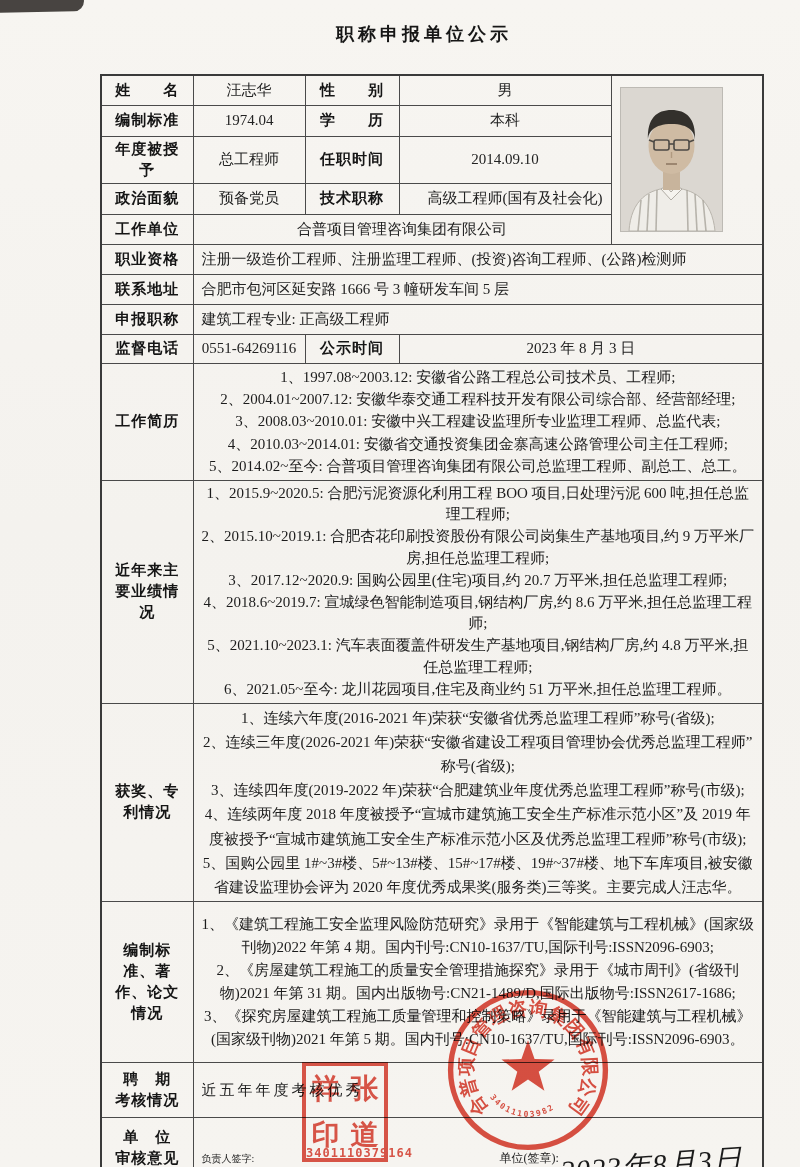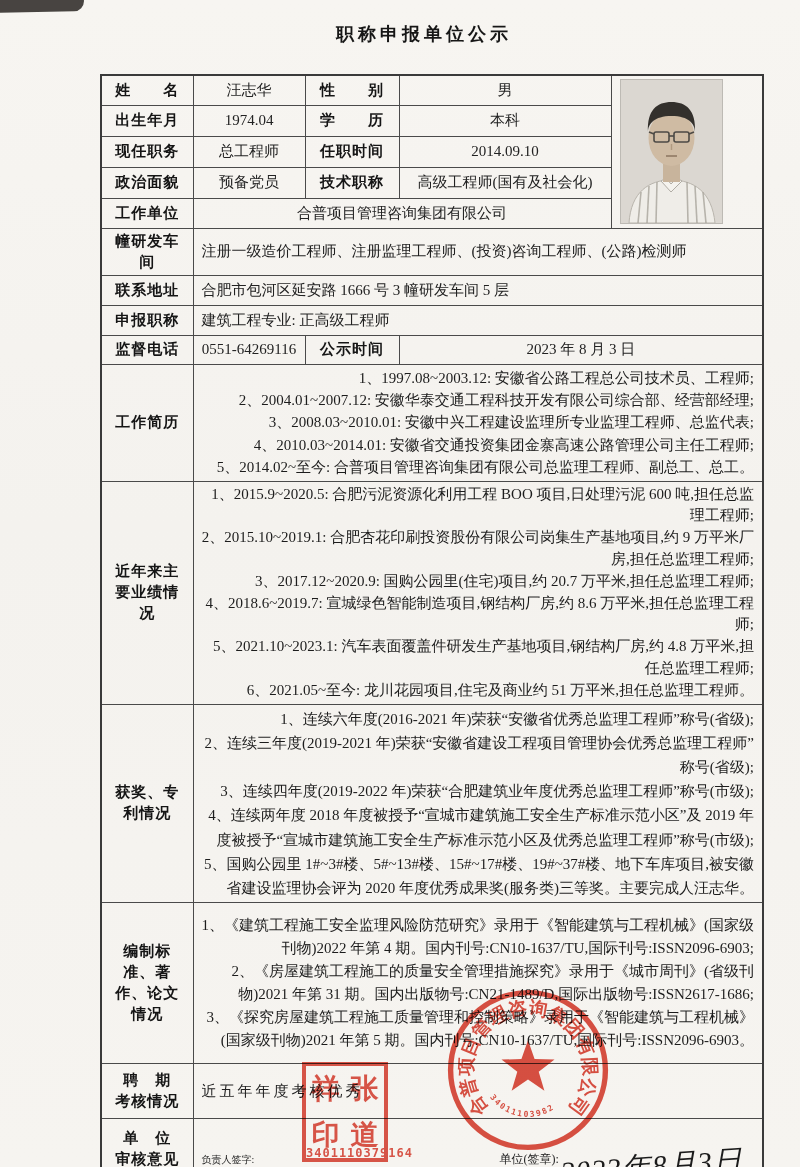--- a/index.html
+++ b/index.html
@@ -141,7 +141,7 @@
       </td>
     </tr>
     <tr style="height:31px">
-      <td class="lbl">出生年月</td>
+      <td class="lbl">编制标准</td>
       <td class="val">1974.04</td>
       <td class="lbl">学　　历</td>
       <td class="val">本科</td>

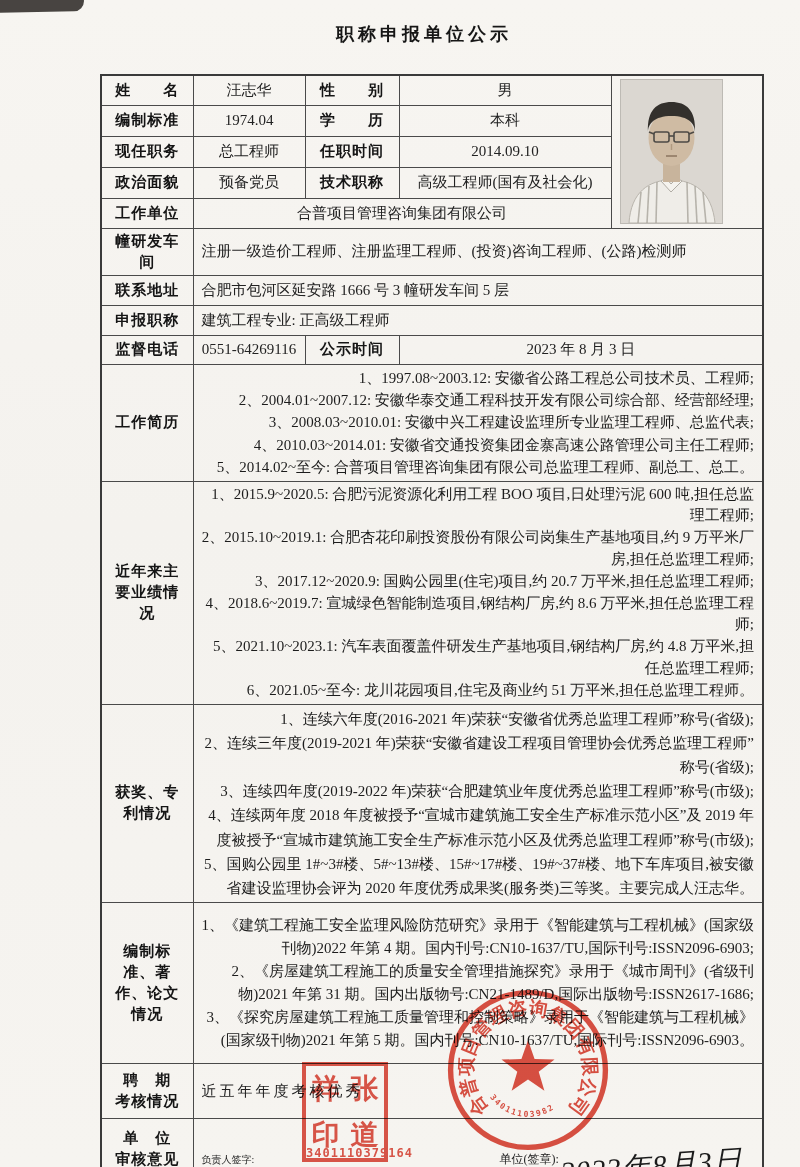--- a/index.html
+++ b/index.html
@@ -147,7 +147,7 @@
       <td class="val">本科</td>
     </tr>
     <tr style="height:31px">
-      <td class="lbl">现任职务</td>
+      <td class="lbl">年度被授予</td>
       <td class="val">总工程师</td>
       <td class="lbl">任职时间</td>
       <td class="val">2014.09.10</td>

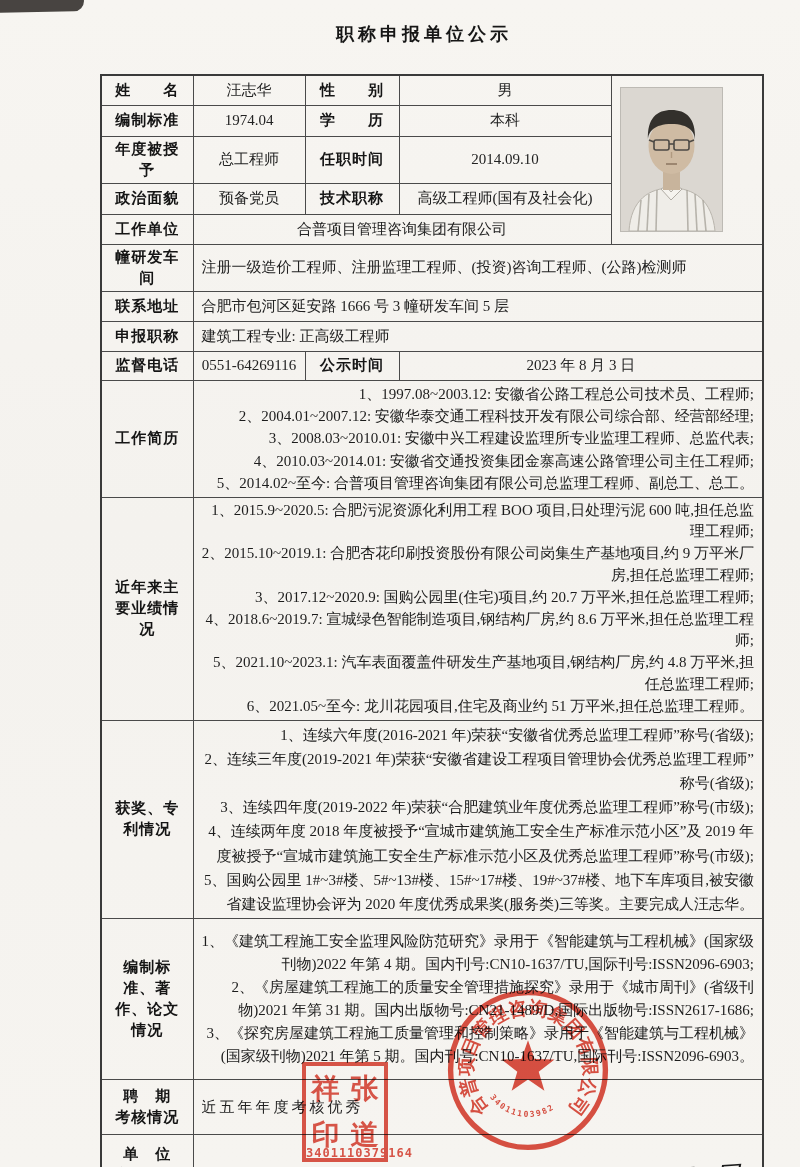--- a/index.html
+++ b/index.html
@@ -39,7 +39,7 @@
   }
   td.val{text-align:center;color:#222;margin-top:35px;}
   td.val-left{text-align:left;color:#222;}
-  td.small{font-size:13.5px;letter-spacing:0;}
+  td.small{font-size:13.5px;letter-spacing:0;text-align:right;}
   td.block{vertical-align:top;padding:5px 8px 4px 9px;text-align:right;}
   .line{margin:0 0 0 0;}
   .resume-line{line-height:22.4px;}

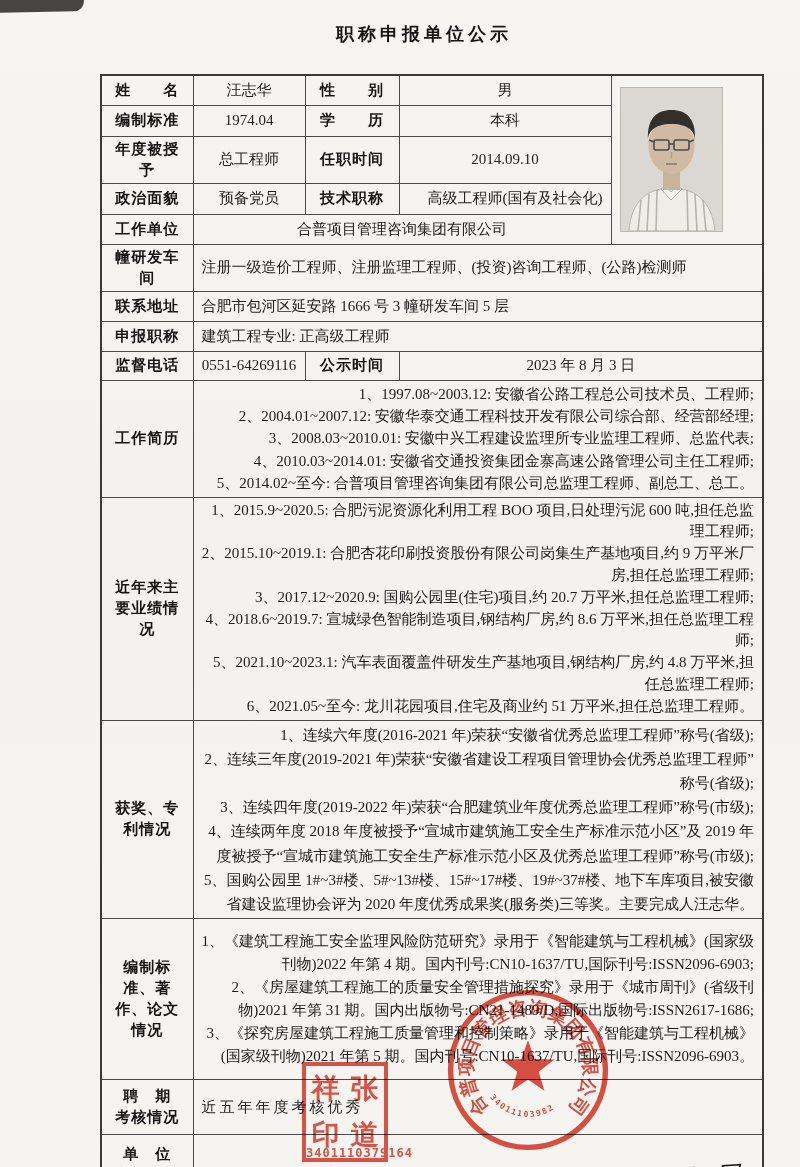--- a/index.html
+++ b/index.html
@@ -163,7 +163,7 @@
       <td class="val" colspan="3">合普项目管理咨询集团有限公司</td>
     </tr>
     <tr style="height:30px">
-      <td class="lbl">幢研发车间</td>
+      <td class="lbl">职业资格</td>
       <td class="val-left" colspan="4">注册一级造价工程师、注册监理工程师、(投资)咨询工程师、(公路)检测师</td>
     </tr>
     <tr style="height:30px">

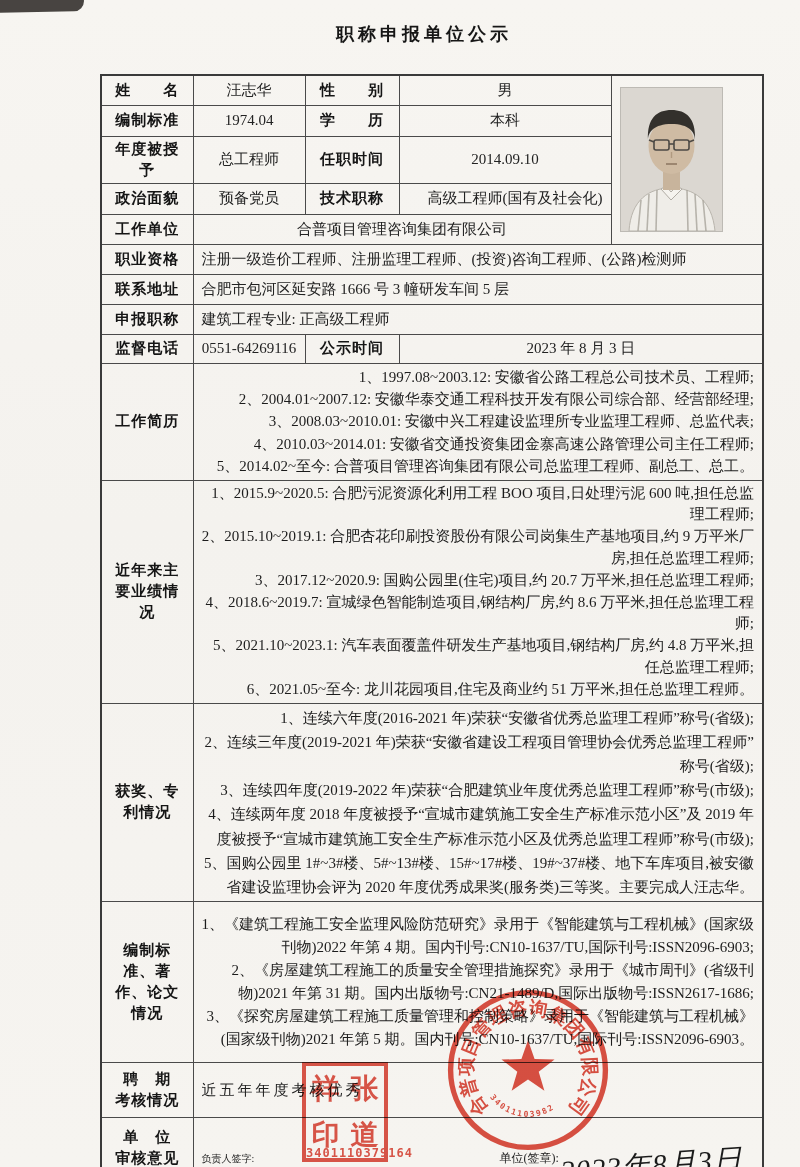--- a/index.html
+++ b/index.html
@@ -40,7 +40,7 @@
   td.val{text-align:center;color:#222;margin-top:35px;}
   td.val-left{text-align:left;color:#222;}
   td.small{font-size:13.5px;letter-spacing:0;text-align:right;}
-  td.block{vertical-align:top;padding:5px 8px 4px 9px;text-align:right;}
+  td.block{vertical-align:top;padding:5px 8px 4px 9px;text-align:center;}
   .line{margin:0 0 0 0;}
   .resume-line{line-height:22.4px;}
   .ach-line{line-height:21.8px;}

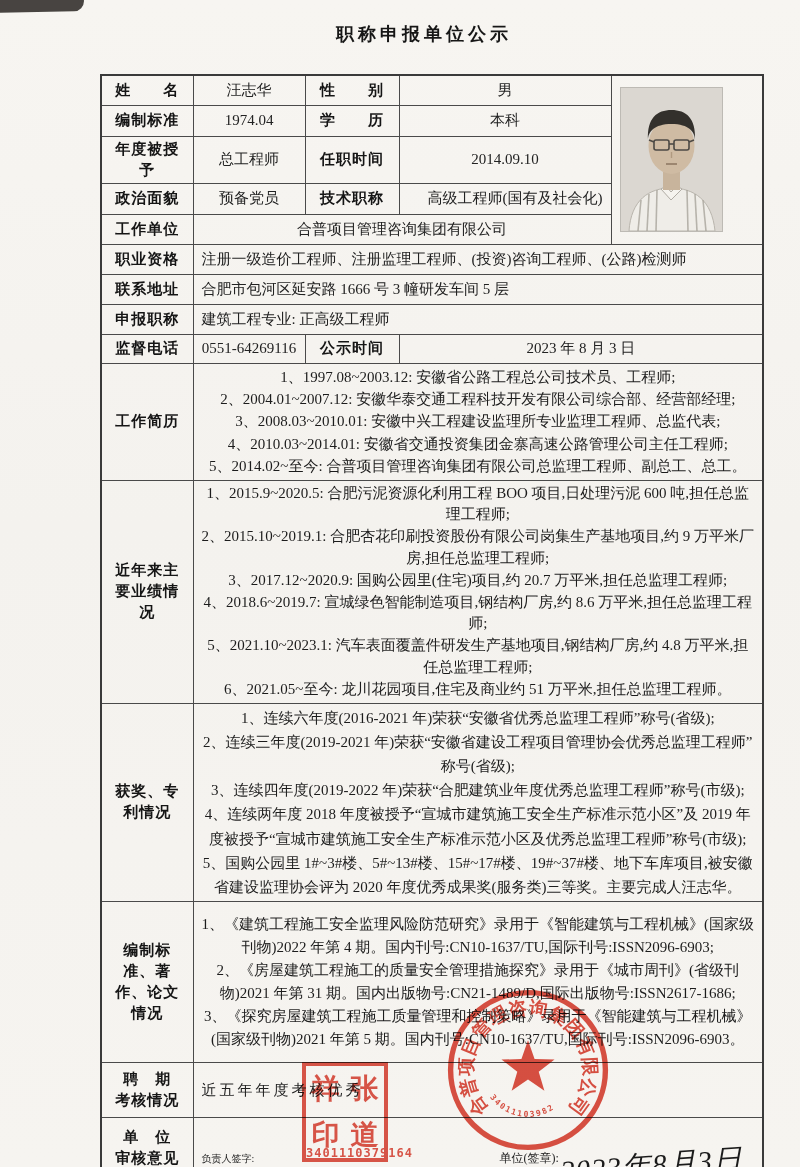--- a/index.html
+++ b/index.html
@@ -205,7 +205,7 @@
       <td class="lbl">获奖、专利情况</td>
       <td class="block" colspan="4">
         <div class="line awd-line">1、连续六年度(2016-2021 年)荣获“安徽省优秀总监理工程师”称号(省级);</div>
-        <div class="line awd-line">2、连续三年度(2019-2021 年)荣获“安徽省建设工程项目管理协会优秀总监理工程师”称号(省级);</div>
+        <div class="line awd-line">2、连续三年度(2026-2021 年)荣获“安徽省建设工程项目管理协会优秀总监理工程师”称号(省级);</div>
         <div class="line awd-line">3、连续四年度(2019-2022 年)荣获“合肥建筑业年度优秀总监理工程师”称号(市级);</div>
         <div class="line awd-line">4、连续两年度 2018 年度被授予“宣城市建筑施工安全生产标准示范小区”及 2019 年度被授予“宣城市建筑施工安全生产标准示范小区及优秀总监理工程师”称号(市级);</div>
         <div class="line awd-line">5、国购公园里 1#~3#楼、5#~13#楼、15#~17#楼、19#~37#楼、地下车库项目,被安徽省建设监理协会评为 2020 年度优秀成果奖(服务类)三等奖。主要完成人汪志华。</div>

